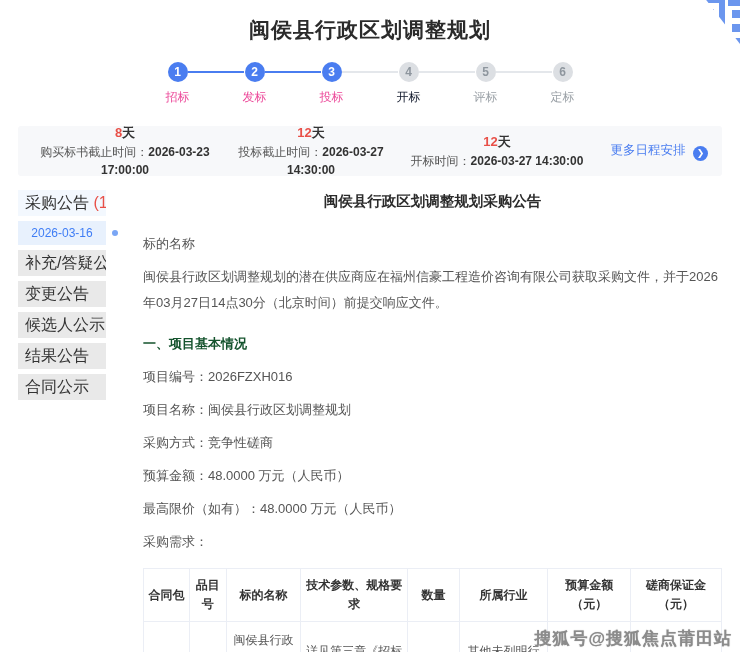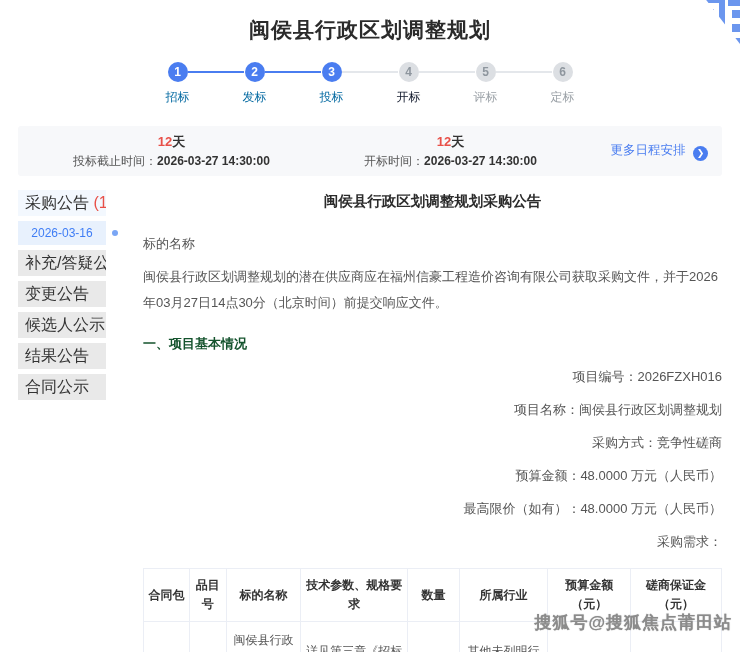--- a/index.html
+++ b/index.html
@@ -22,7 +22,7 @@
     width:56px; height:2px; background:#e4e7eb; }
   .step.line-blue::before { background:#4a7df0; }
   .step .lbl { display:block; margin-top:7px; font-size:12px; }
-  .lbl-active { color:#0369a1; }
+  .lbl-active { color:#ec4899; }
   .lbl-dark { color:#0f172a; }
   .lbl-gray { color:#9aa0a6; }
   

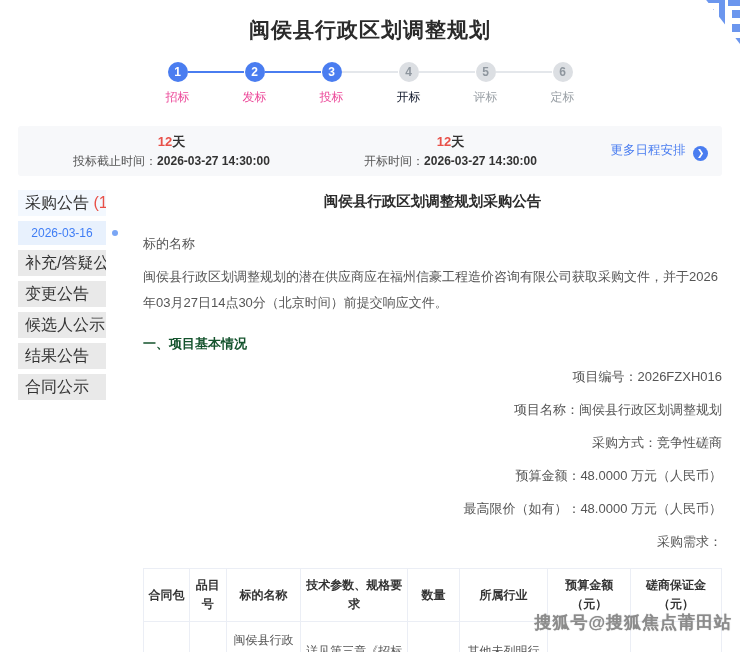--- a/index.html
+++ b/index.html
@@ -109,6 +109,10 @@
 
 <div class="schedule">
   <div class="sch-item">
+    <div class="sch-days"><span class="num">8</span><span>天</span></div>
+    <div class="sch-line"><span>购买标书截止时间：</span><span class="val">2026-03-23 17:00:00</span></div>
+  </div>
+  <div class="sch-item">
     <div class="sch-days"><span class="num">12</span><span>天</span></div>
     <div class="sch-line"><span>投标截止时间：</span><span class="val">2026-03-27 14:30:00</span></div>
   </div>

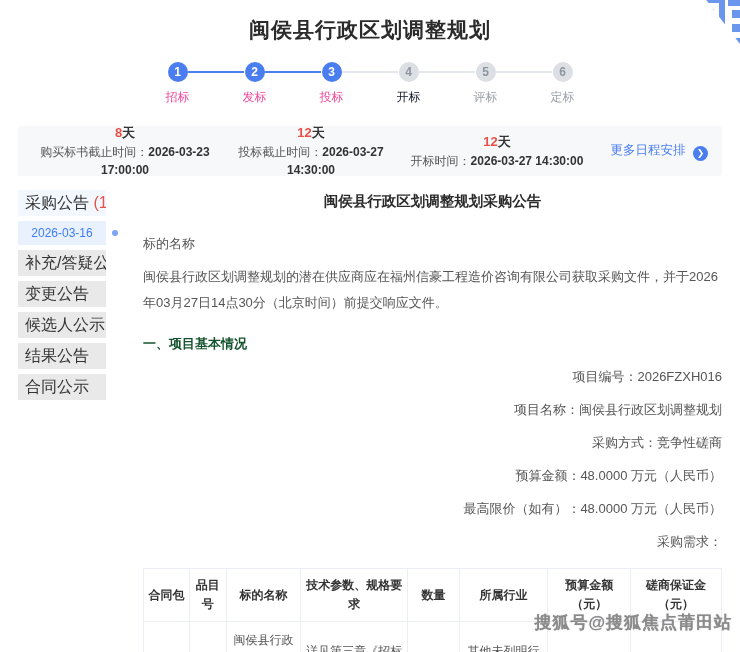--- a/index.html
+++ b/index.html
@@ -50,7 +50,7 @@
   .ann-title { text-align:center; font-size:14.5px; font-weight:bold; color:#2b2b2b; margin-top:2px; }
   .para { margin-top:20px; line-height:1.95; }
   .sec-head { margin-top:20px; font-weight:bold; color:#14532d; }
-  .field { margin-top:15px;text-align:right; }
+  .field { margin-top:15px; }
   
   table { border-collapse:collapse; width:579px; margin-top:17px; table-layout:fixed; }
   th,td { border:1px solid #ebeef5; text-align:center; font-size:12px; }

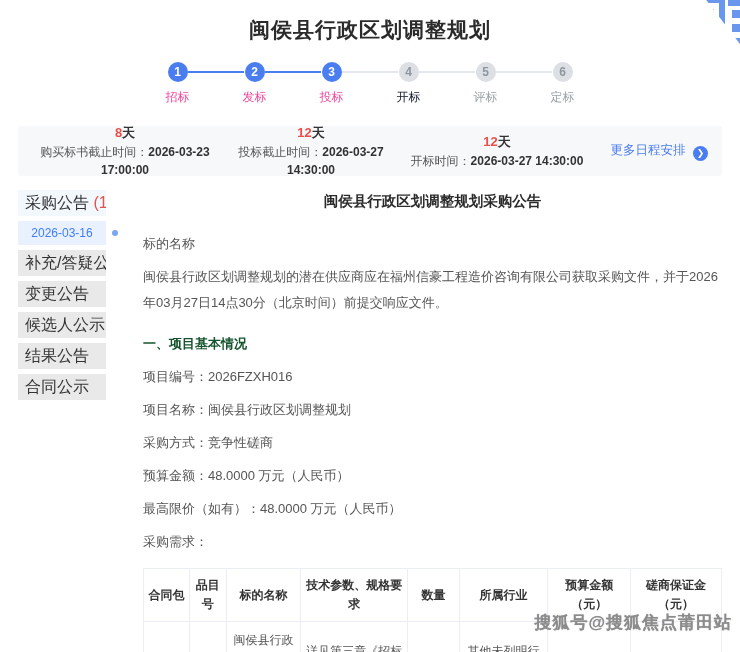--- a/index.html
+++ b/index.html
@@ -58,7 +58,7 @@
   td { color:#555; padding:8px 4px; line-height:1.7; height:64px; }
   .c1{width:45px}.c2{width:36px}.c3{width:73px}.c4{width:105px}.c5{width:50px}.c6{width:87px}.c7{width:81px}.c8{width:89px}
   
-  .watermark { position:absolute; right:8px; bottom:18px; font-size:17px; font-weight:bold;
+  .watermark { position:absolute; right:8px; bottom:2px; font-size:17px; font-weight:bold;
     color:#8b8b8b; letter-spacing:1px; text-shadow:0 0 1px #aaa; }
 </style>
 </head>

